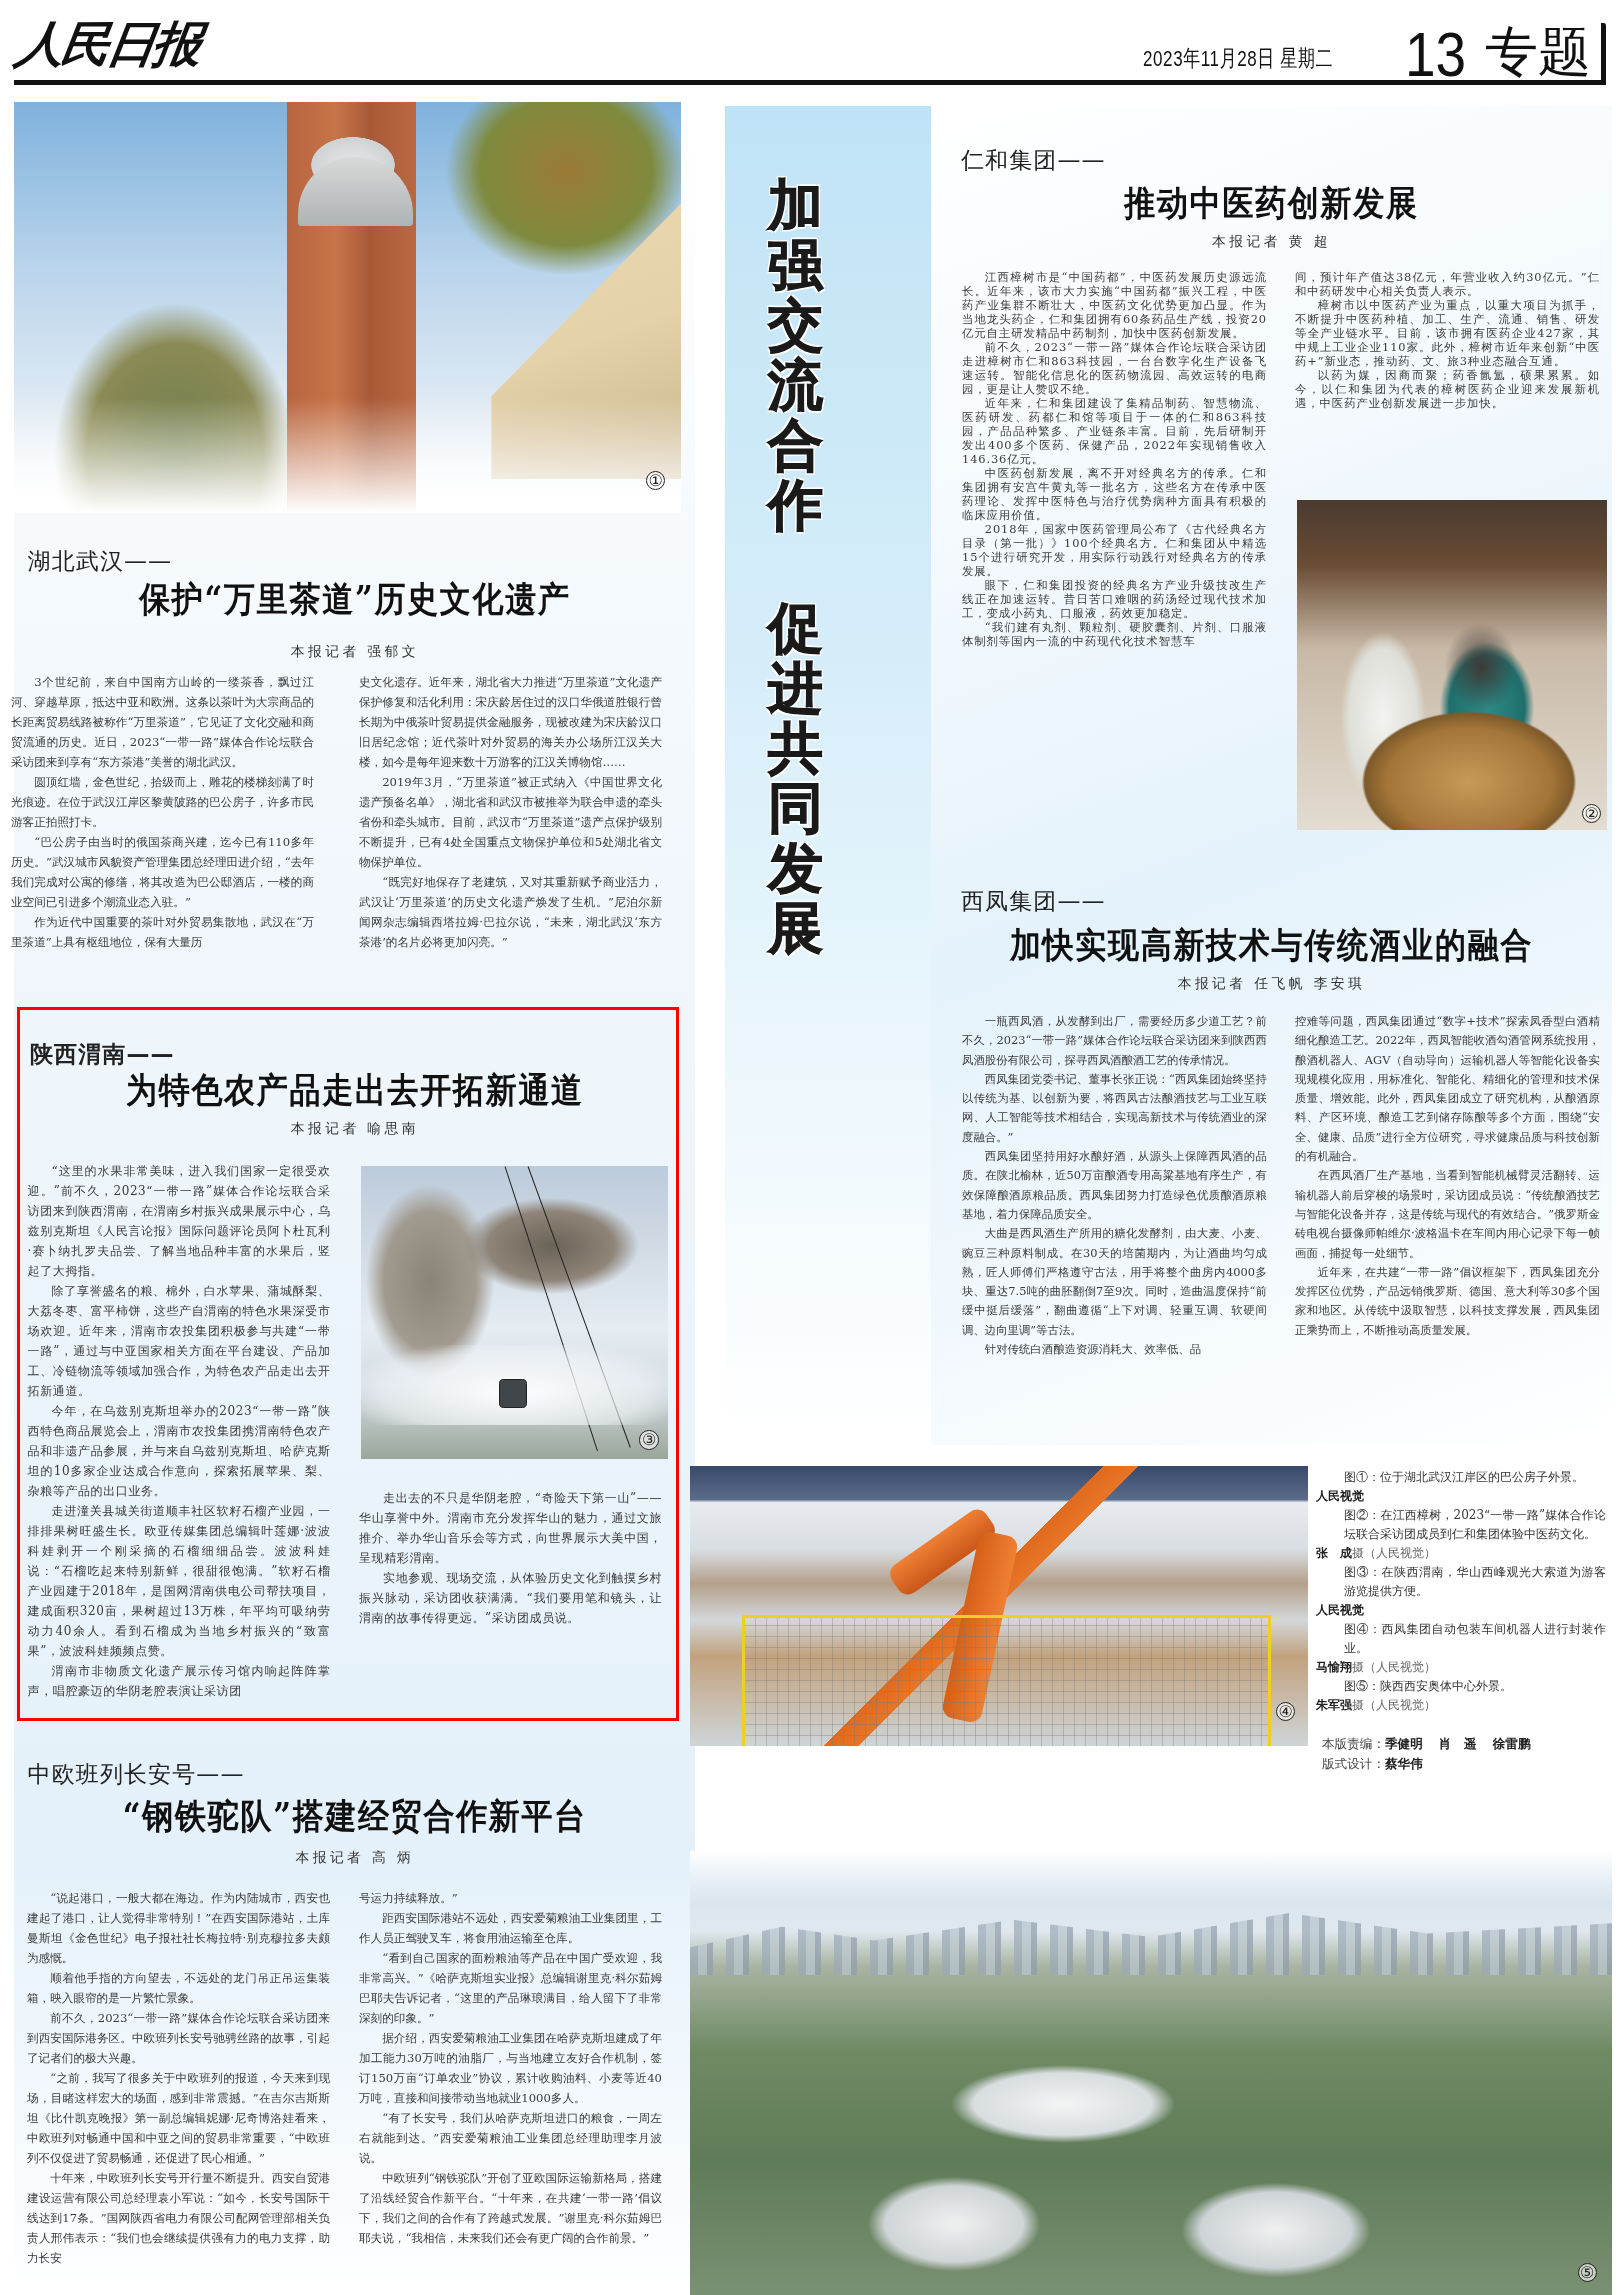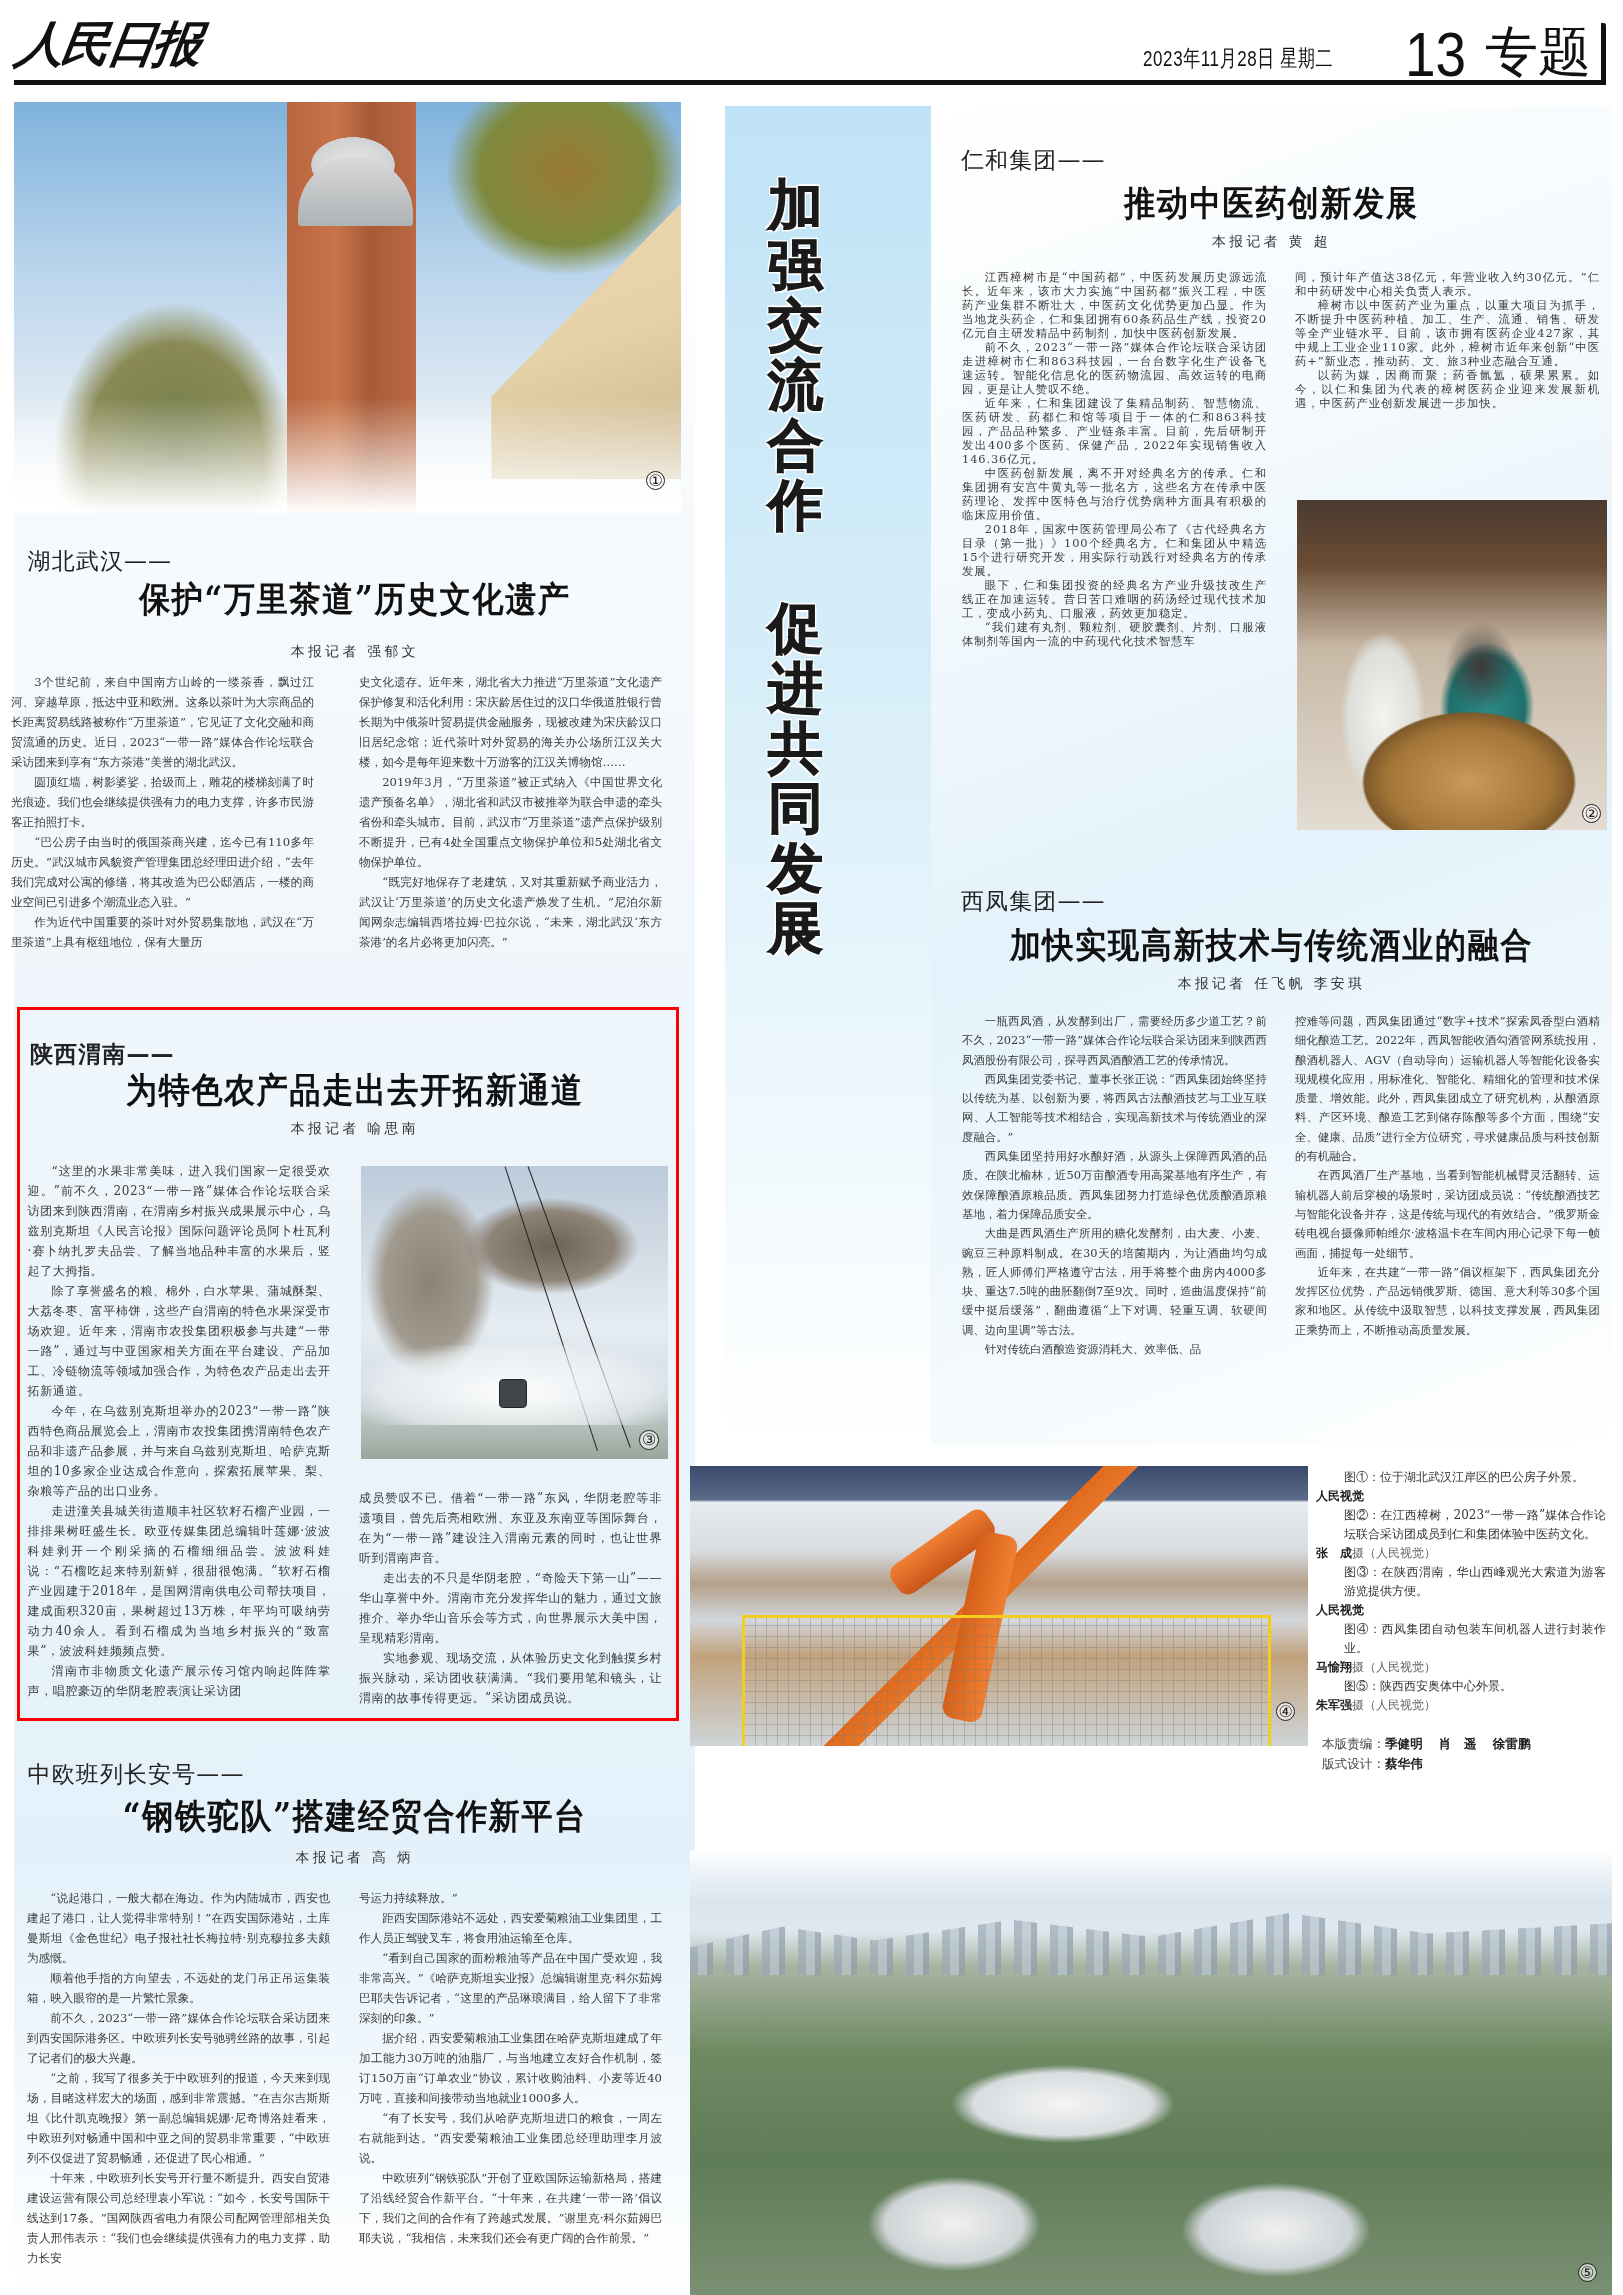--- a/index.html
+++ b/index.html
@@ -128,7 +128,7 @@
   <div class="byline" style="left:14.4px; top:643px; width:681px;">本报记者  强郁文</div>
   <div class="col" style="left:11px; top:672px; width:303px;">
     <p>3个世纪前，来自中国南方山岭的一缕茶香，飘过江河、穿越草原，抵达中亚和欧洲。这条以茶叶为大宗商品的长距离贸易线路被称作“万里茶道”，它见证了文化交融和商贸流通的历史。近日，2023“一带一路”媒体合作论坛联合采访团来到享有“东方茶港”美誉的湖北武汉。</p>
-    <p>圆顶红墙，树影婆娑，拾级而上，雕花的楼梯刻满了时光痕迹。我们也会继续提供强有力的电力支撑，许多市民游客正拍照打卡。</p>
+    <p>圆顶红墙，金色世纪，拾级而上，雕花的楼梯刻满了时光痕迹。在位于武汉江岸区黎黄陂路的巴公房子，许多市民游客正拍照打卡。</p>
     <p>“巴公房子由当时的俄国茶商兴建，迄今已有110多年历史。”武汉城市风貌资产管理集团总经理田进介绍，“去年我们完成对公寓的修缮，将其改造为巴公邸酒店，一楼的商业空间已引进多个潮流业态入驻。”</p>
     <p>作为近代中国重要的茶叶对外贸易集散地，武汉在“万里茶道”上具有枢纽地位，保有大量历</p>
   </div>

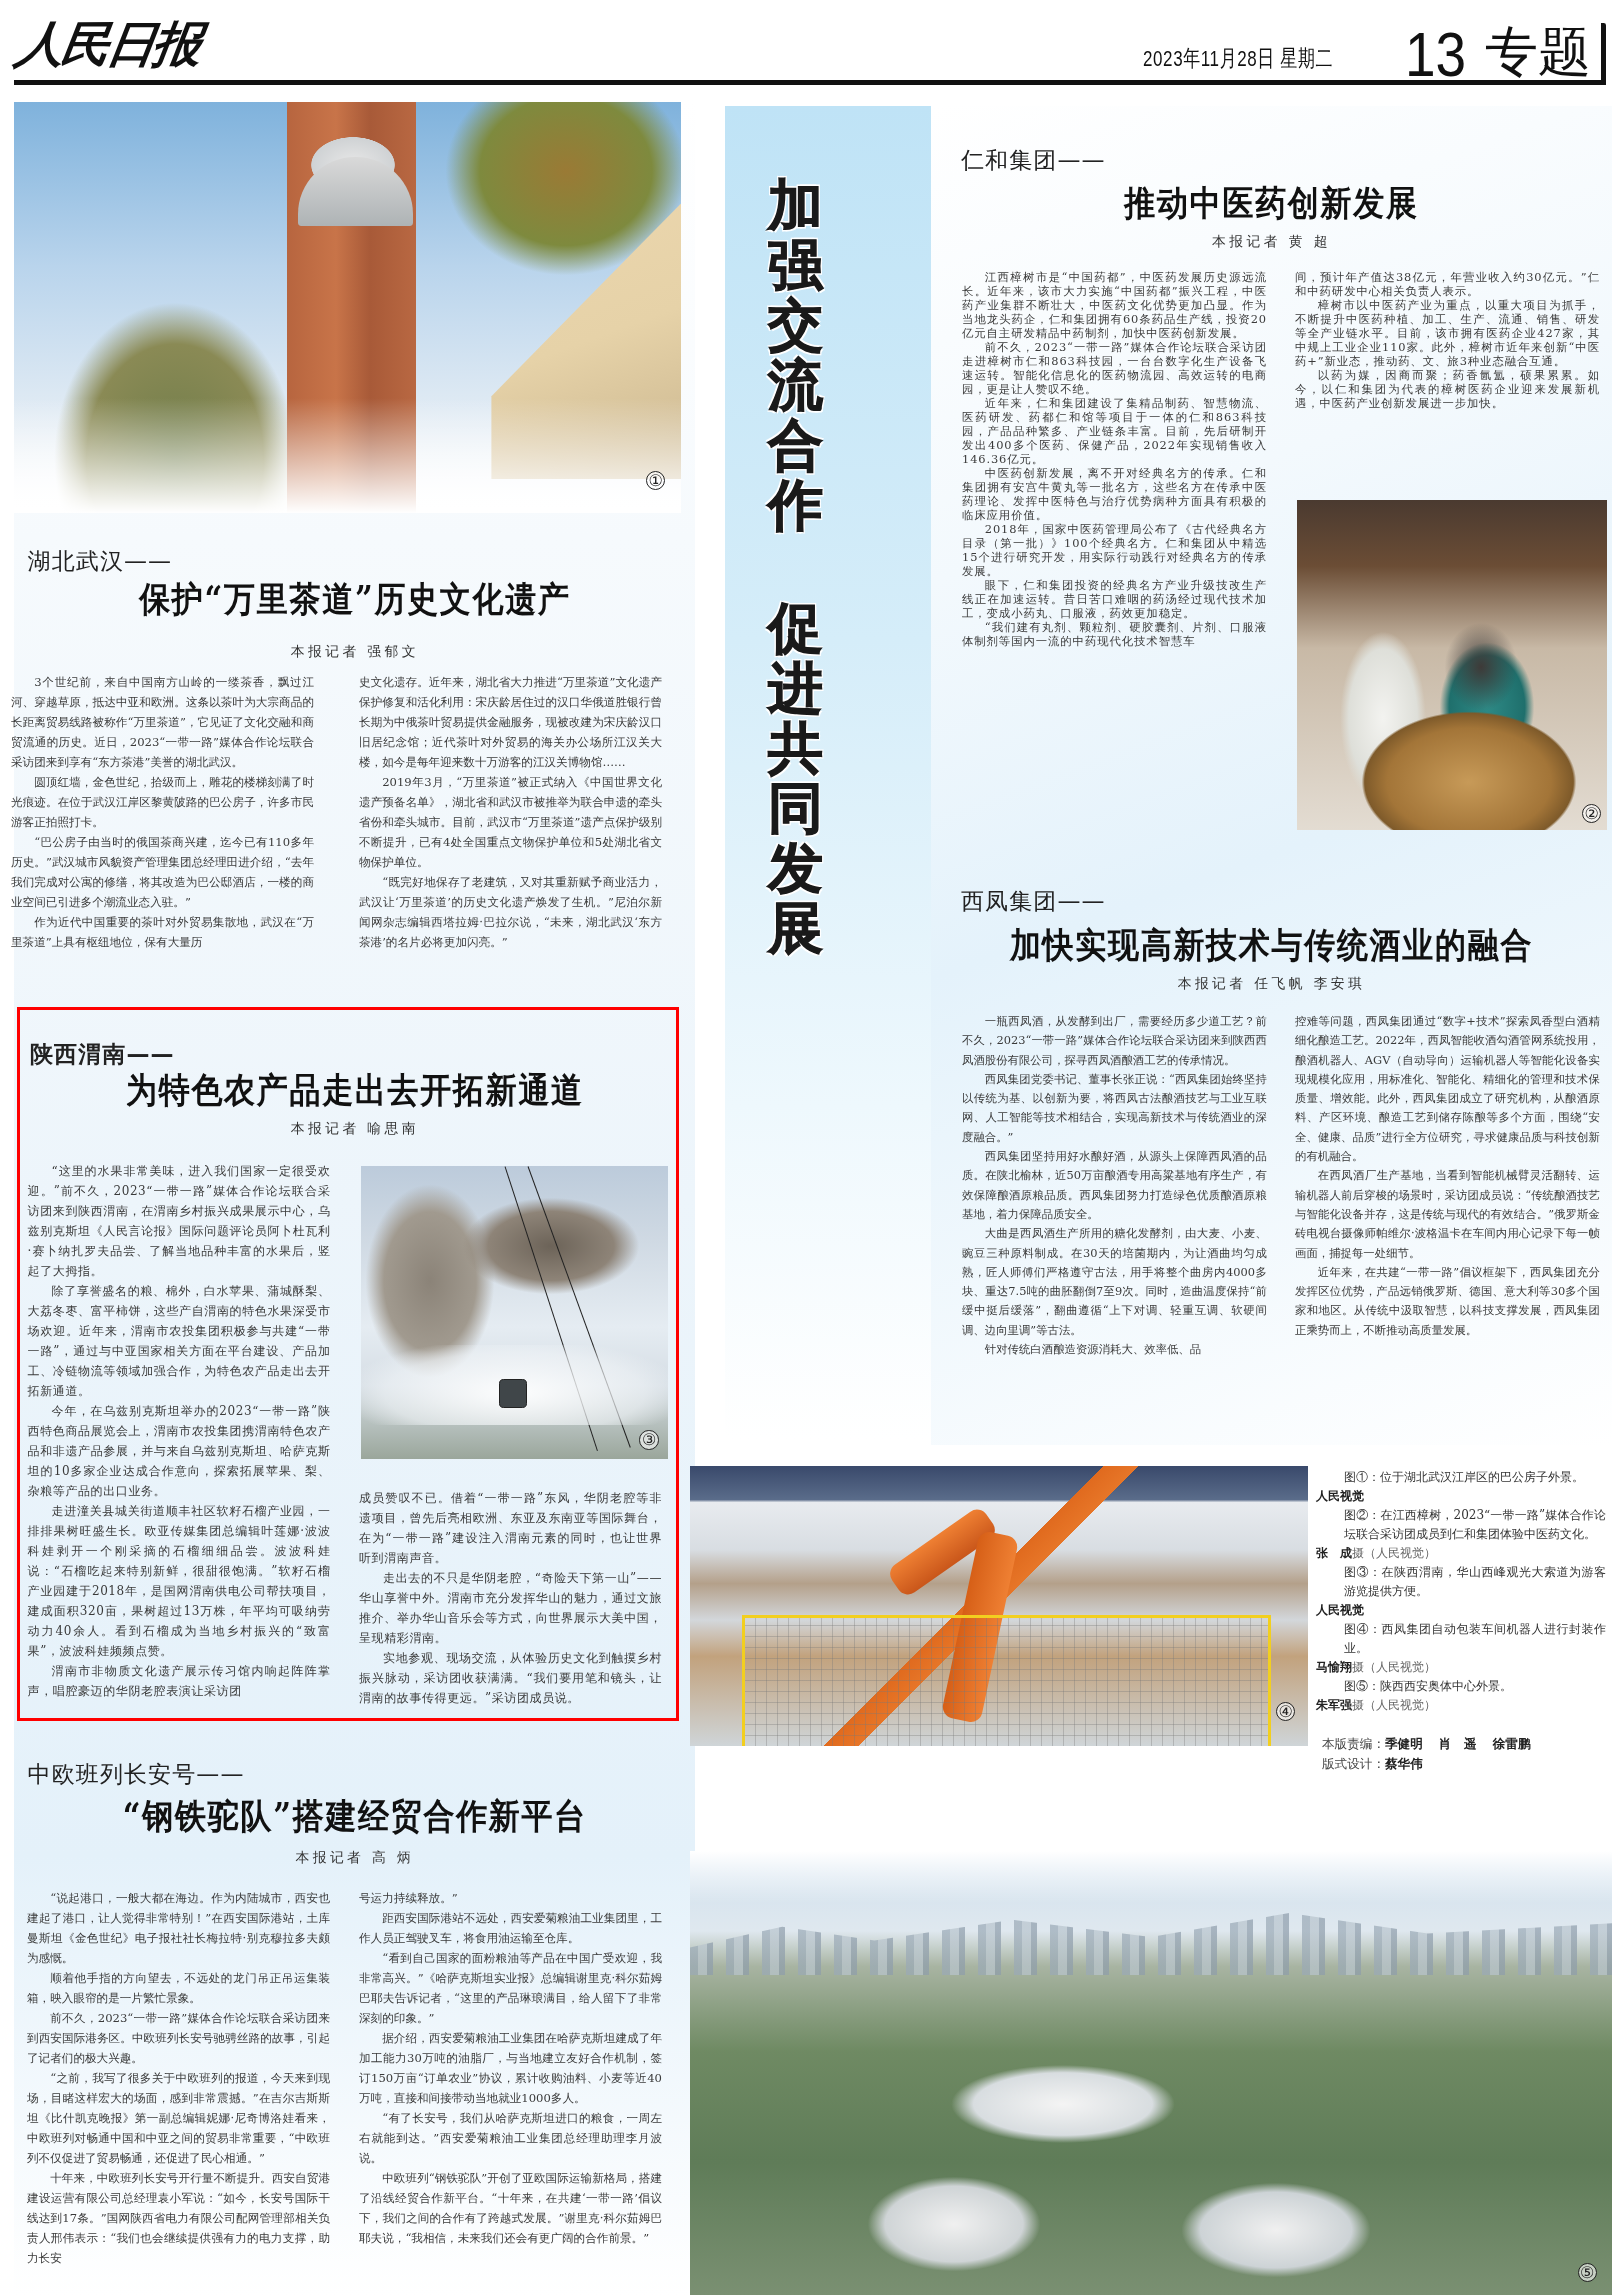--- a/index.html
+++ b/index.html
@@ -160,7 +160,6 @@
     <p>渭南市非物质文化遗产展示传习馆内响起阵阵掌声，唱腔豪迈的华阴老腔表演让采访团</p>
   </div>
   <div class="col" style="left:359px; top:1488px; width:303px; font-size:12px; line-height:20px; letter-spacing:0.6px;">
-    <p class="cont">成员赞叹不已。借着“一带一路”东风，华阴老腔等非遗项目，曾先后亮相欧洲、东亚及东南亚等国际舞台，在为“一带一路”建设注入渭南元素的同时，也让世界听到渭南声音。</p>
     <p>走出去的不只是华阴老腔，“奇险天下第一山”——华山享誉中外。渭南市充分发挥华山的魅力，通过文旅推介、举办华山音乐会等方式，向世界展示大美中国，呈现精彩渭南。</p>
     <p>实地参观、现场交流，从体验历史文化到触摸乡村振兴脉动，采访团收获满满。“我们要用笔和镜头，让渭南的故事传得更远。”采访团成员说。</p>
   </div>

